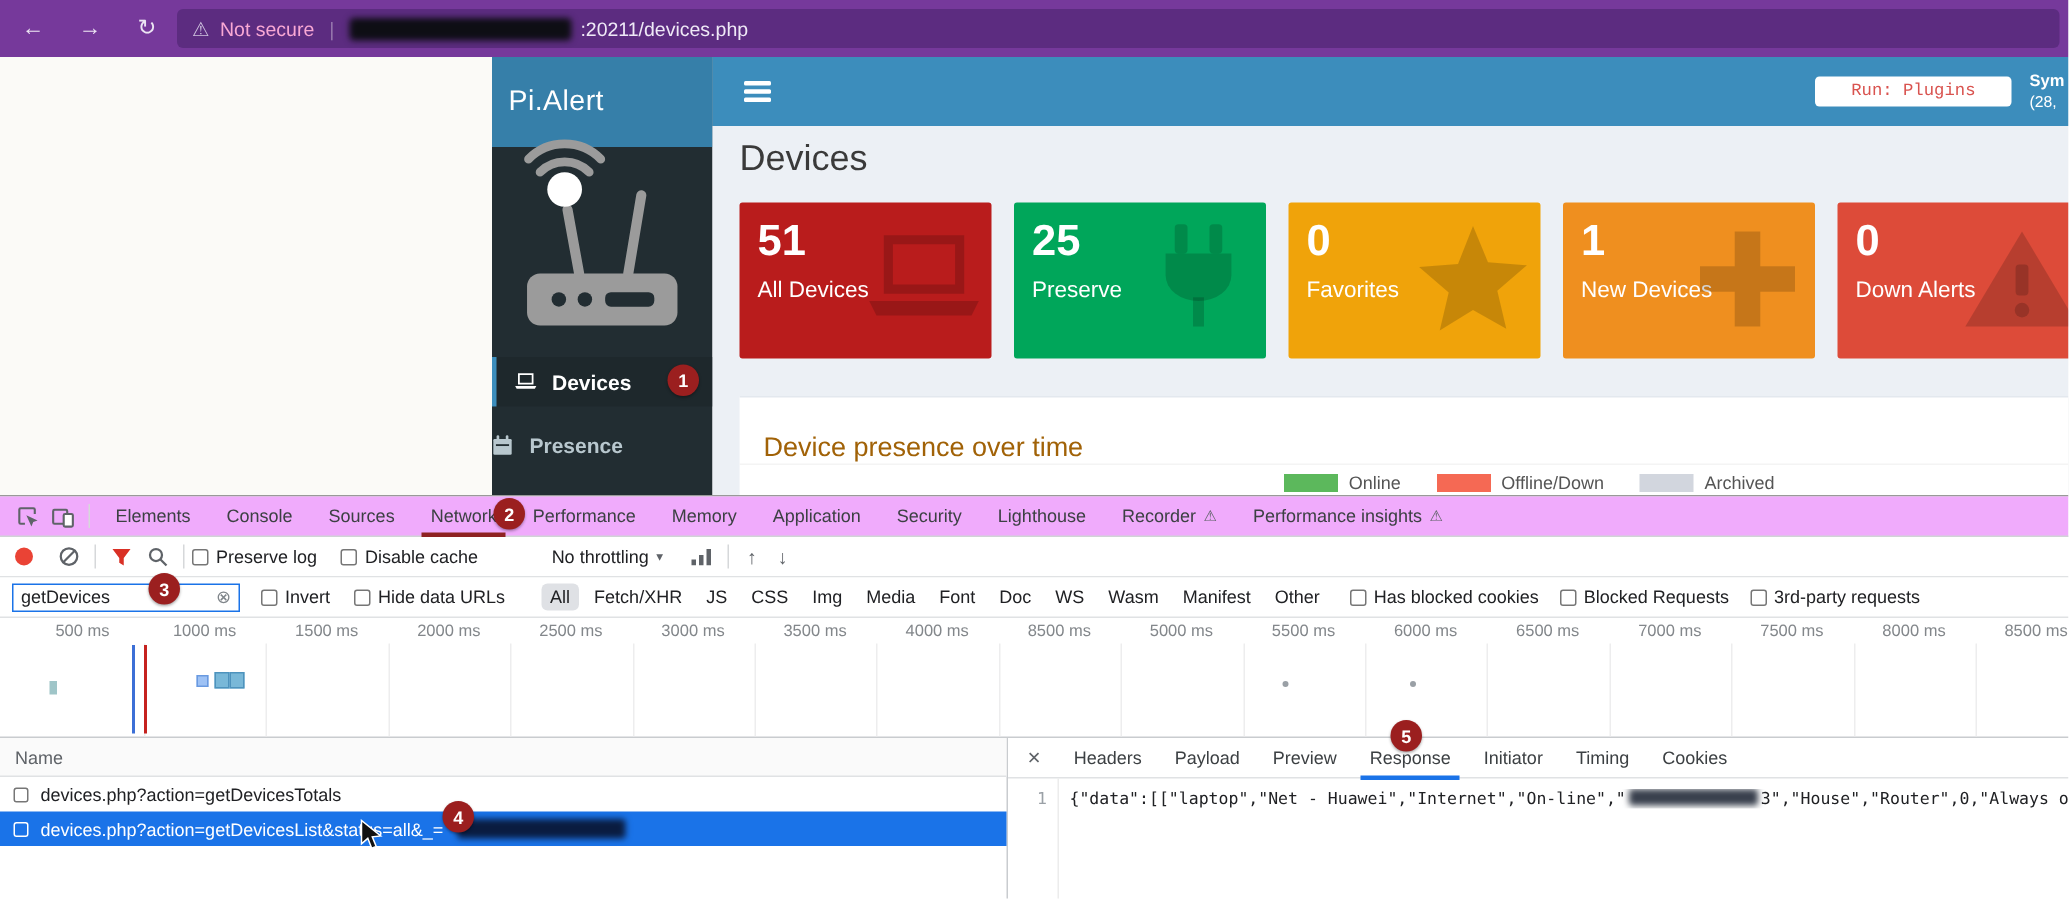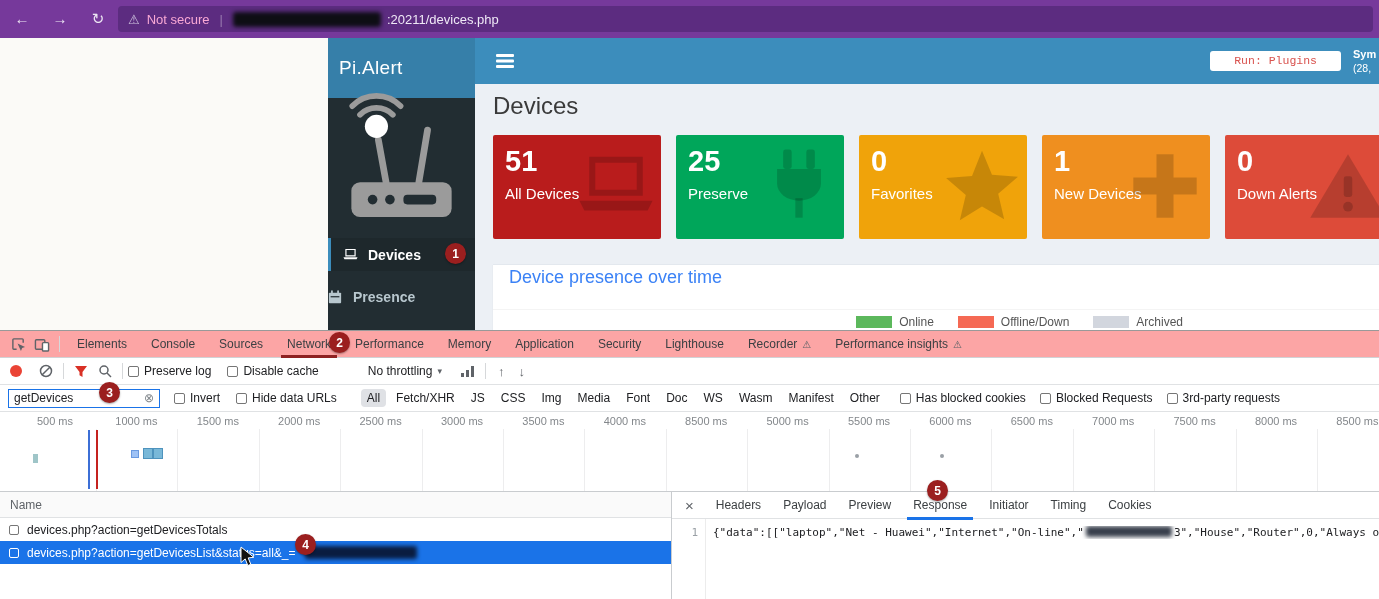--- a/index.html
+++ b/index.html
@@ -44,7 +44,7 @@
   .card-label{font-size:15px;margin-top:7px;}
   .card-icon{position:absolute;right:6px;top:12px;width:78px;height:78px;}
   #presence-box{position:absolute;left:18px;top:180px;width:886px;height:70px;background:#fff;border-top:1px solid #e3e8ee;box-shadow:0 1px 1px rgba(0,0,0,.1);}
-  #presence-title{position:absolute;left:16px;top:2px;font-size:18px;color:#3b82f6;}
+  #presence-title{position:absolute;left:16px;top:23px;font-size:18px;color:#a16207;}
   #presence-divider{position:absolute;left:0;right:0;top:44px;border-top:1px solid #f4f4f4;}
   #legend{position:absolute;top:50px;right:196px;display:flex;gap:24px;}
   .legend-item{display:flex;align-items:center;gap:7px;font-size:12px;color:#555;}

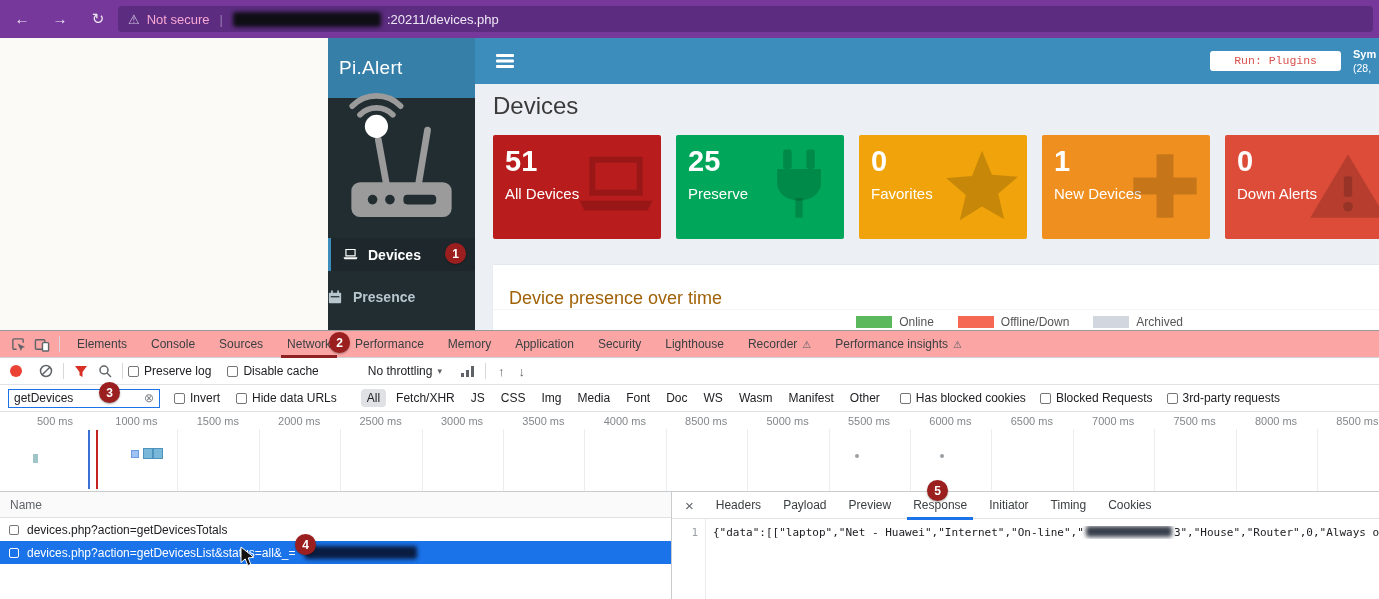--- a/index.html
+++ b/index.html
@@ -52,7 +52,7 @@
 
   
   #devtools{position:absolute;left:0;top:330px;width:100%;height:269px;background:#fff;border-top:1px solid #999;}
-  #dt-tabbar{position:absolute;left:0;top:0;width:100%;height:27px;background:#fca5a5;border-bottom:1px solid #d0d3d6;display:flex;align-items:center;padding-left:6px;}
+  #dt-tabbar{position:absolute;left:0;top:0;width:100%;height:27px;background:#f0abfc;border-bottom:1px solid #d0d3d6;display:flex;align-items:center;padding-left:6px;}
   .dt-ic{width:24px;height:20px;display:flex;align-items:center;justify-content:center;cursor:pointer;}
   .vsep{width:1px;height:16px;background:#d6d8da;margin:0 5px;}
   #dt-tabs{display:flex;height:100%;}

